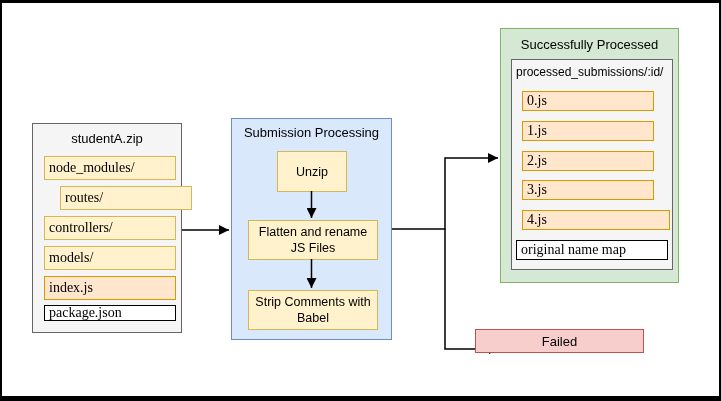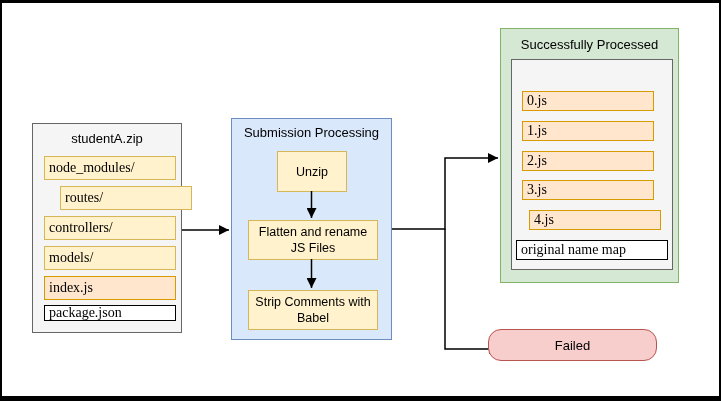--- a/index.html
+++ b/index.html
@@ -129,6 +129,7 @@
   <div class="box group-green" style="left:500px; top:28px; width:179px; height:255px;">
     <div class="group-title" style="top:8px;">Successfully Processed</div>
     <div class="box inner-gray" style="left:10px; top:30px; width:162px; height:211px;">
+      <div class="folder-label">processed_submissions/:id/</div>
       <div class="file f-orange" style="left:10px; top:31px; width:132px; height:20px;">0.js</div>
       <div class="file f-orange" style="left:10px; top:61px; width:132px; height:20px;">1.js</div>
       <div class="file f-orange" style="left:10px; top:91px; width:132px; height:20px;">2.js</div>

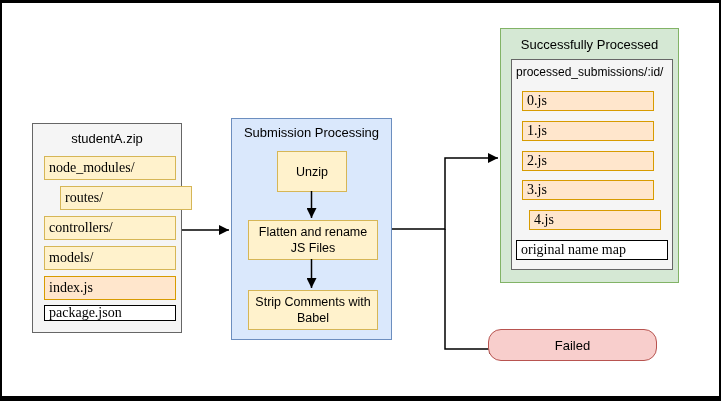--- a/index.html
+++ b/index.html
@@ -134,7 +134,7 @@
       <div class="file f-orange" style="left:10px; top:61px; width:132px; height:20px;">1.js</div>
       <div class="file f-orange" style="left:10px; top:91px; width:132px; height:20px;">2.js</div>
       <div class="file f-orange" style="left:10px; top:120px; width:132px; height:20px;">3.js</div>
-      <div class="file f-orange" style="left:17px; top:150px; width:132px; height:20px;">4.js</div>
+      <div class="file f-orange" style="left:10px; top:150px; width:148px; height:20px;">4.js</div>
       <div class="file f-white" style="left:4px; top:180px; width:152px; height:20px;">original name map</div>
     </div>
   </div>

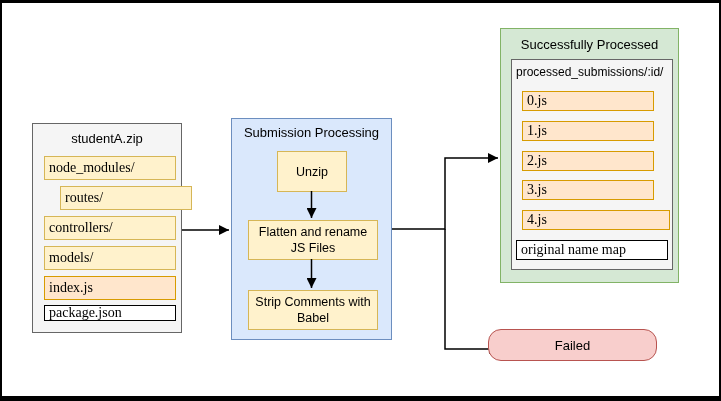--- a/index.html
+++ b/index.html
@@ -139,7 +139,7 @@
     </div>
   </div>
 
-  <div class="box failed-box" style="left:488px; top:329px; width:169px; height:32px;border-radius:13px;">Failed</div>
+  <div class="box failed-box" style="left:475px; top:329px; width:169px; height:24px;">Failed</div>
 
 </div>
 

